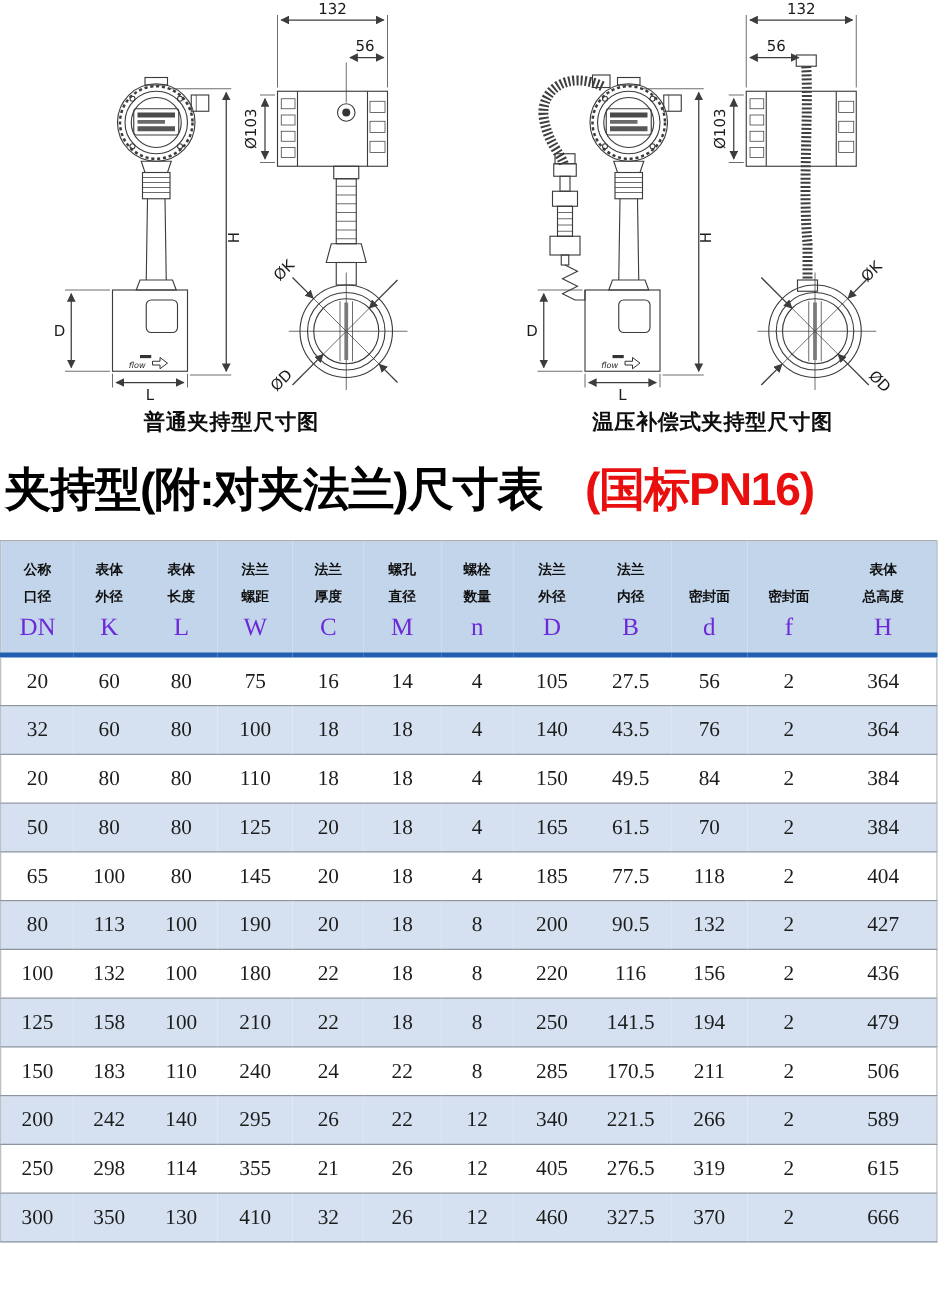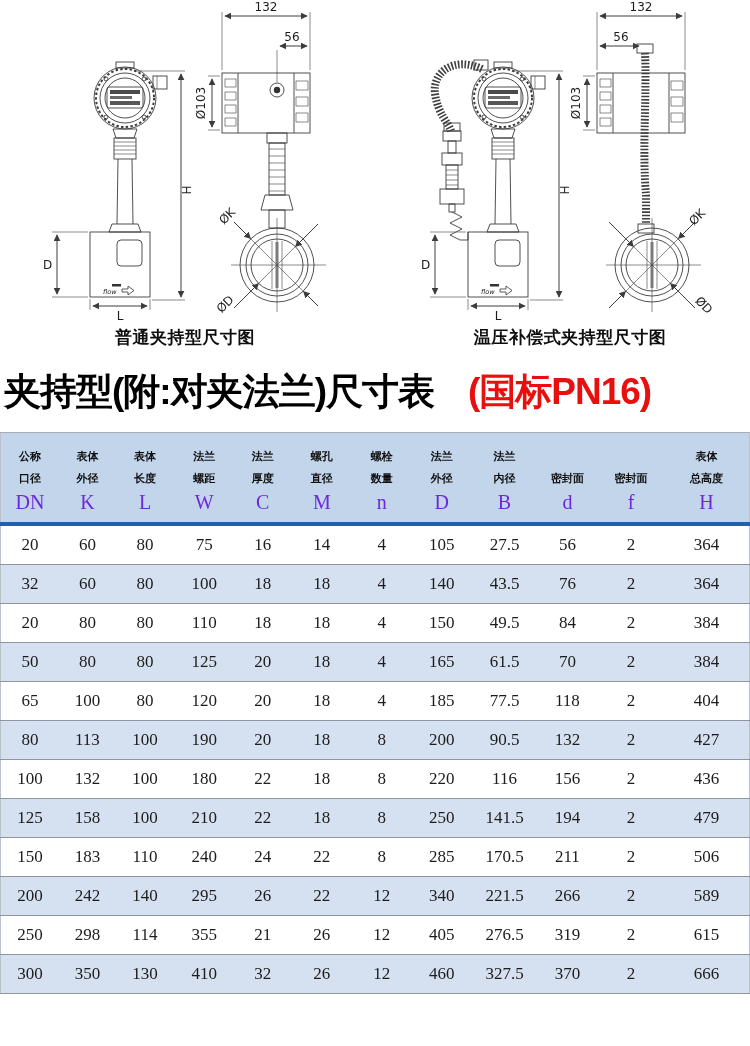--- a/index.html
+++ b/index.html
@@ -430,7 +430,7 @@
           <td>65</td>
           <td>100</td>
           <td>80</td>
-          <td>120</td>
+          <td>145</td>
           <td>20</td>
           <td>18</td>
           <td>4</td>

